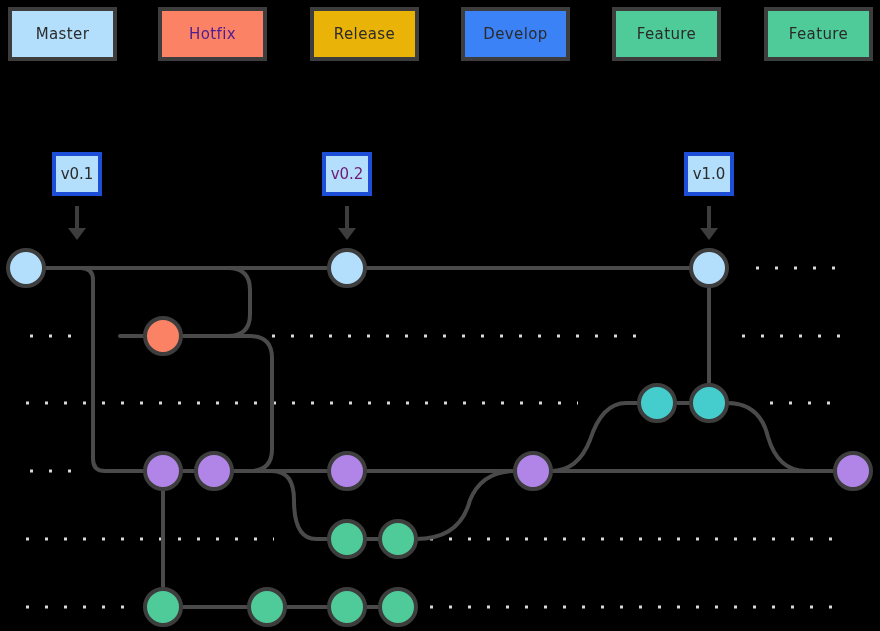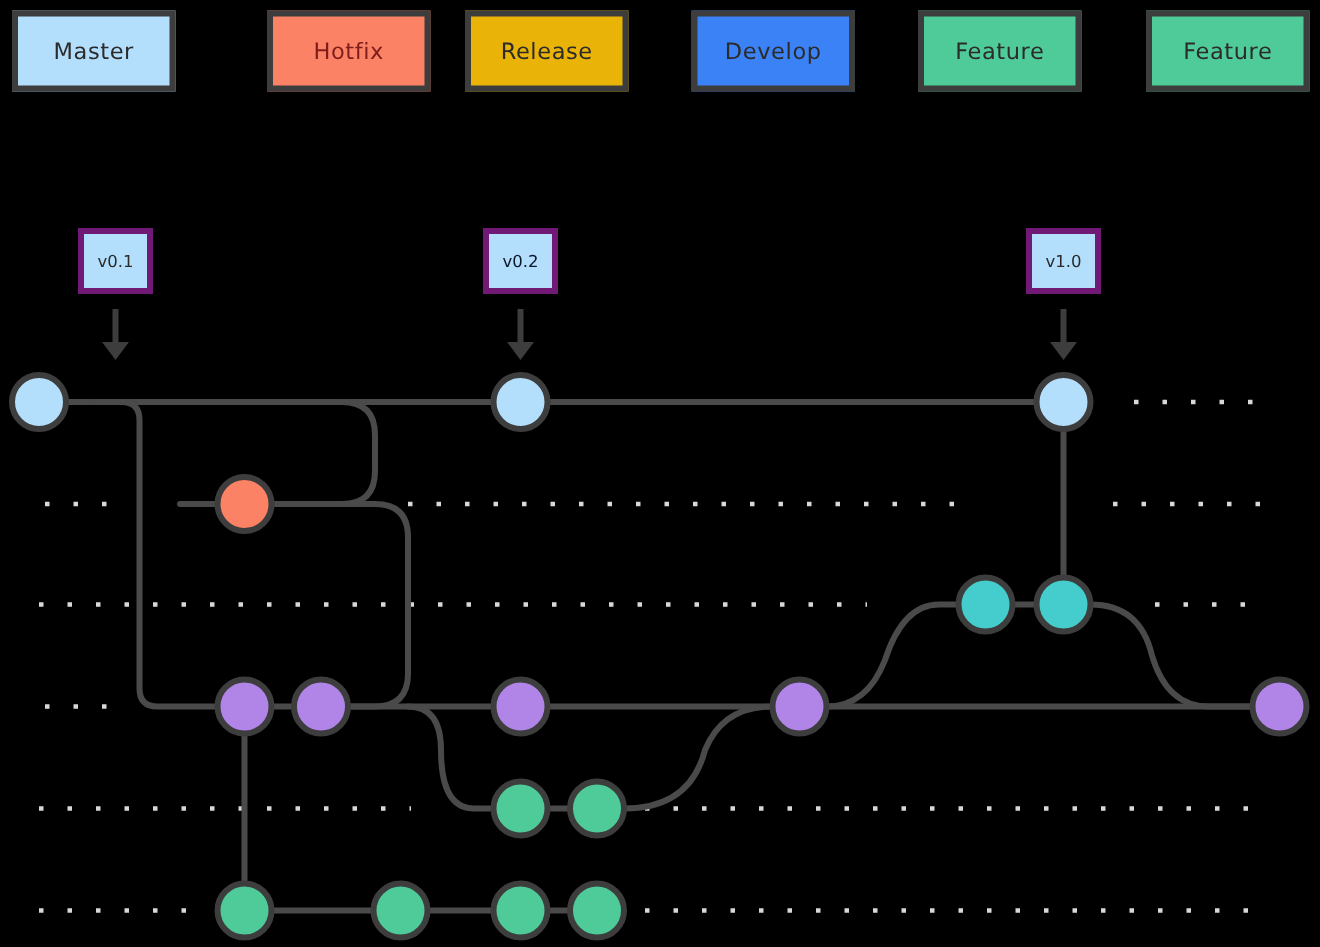--- a/index.html
+++ b/index.html
@@ -151,7 +151,7 @@
       <div class="legend-box" style="left: 8px; top: 7px; width: 109px; height: 54px; background: rgb(179, 223, 252); color: rgb(43, 43, 43);">
         <span>Master</span>
       </div>
-      <div class="legend-box" style="left: 158px; top: 7px; width: 109px; height: 54px; background: rgb(251, 130, 100); color: #7f1d1d; margin-left: 20px;">
+      <div class="legend-box" style="left: 158px; top: 7px; width: 109px; height: 54px; background: rgb(251, 130, 100); color: #4c1d95;">
         <span>Hotfix</span>
       </div>
       <div class="legend-box" style="left: 310px; top: 7px; width: 109px; height: 54px; background: #eab308; color: rgb(43, 43, 43);">

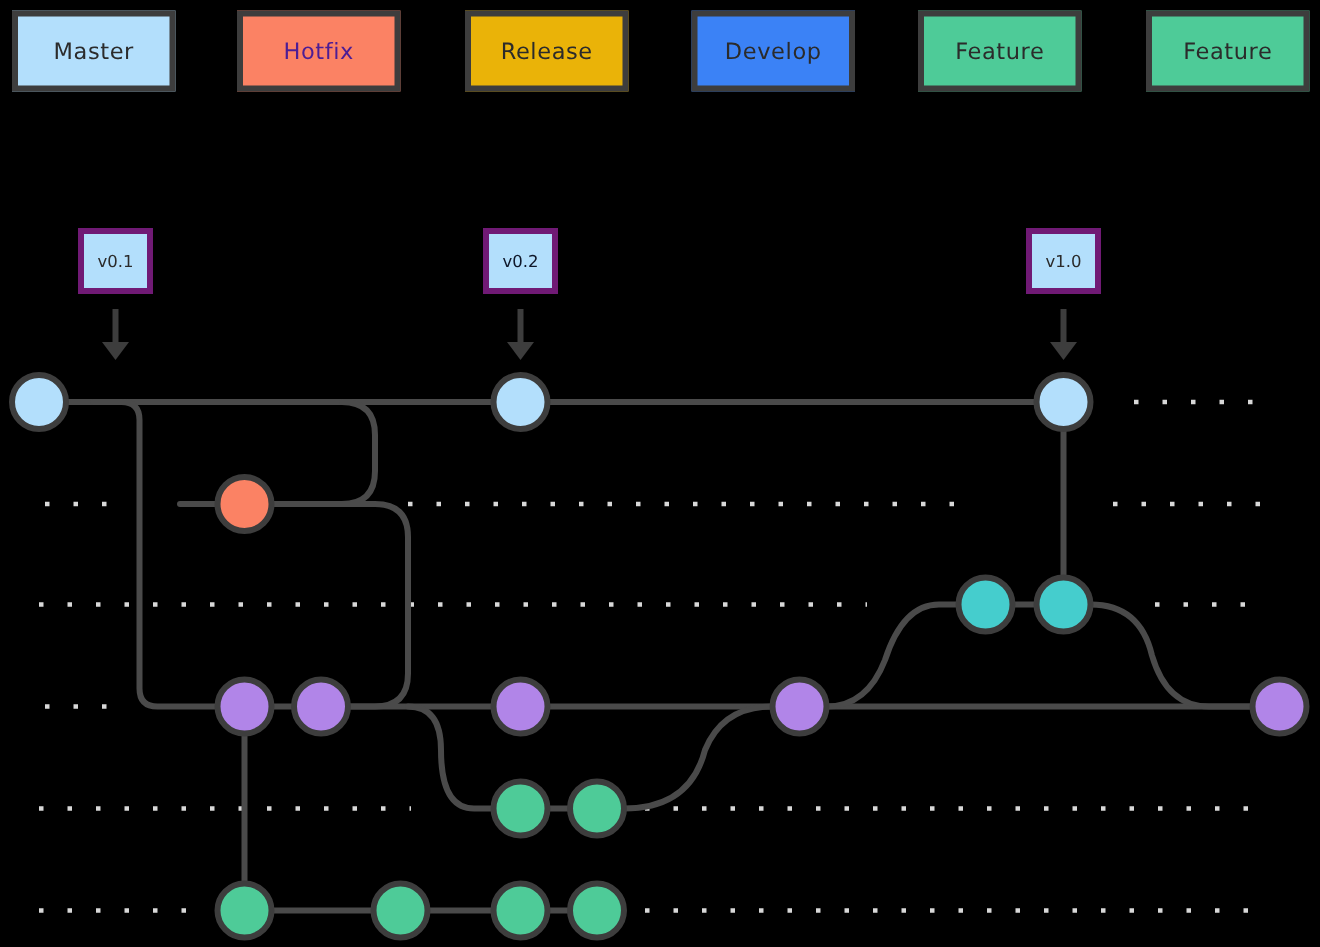--- a/index.html
+++ b/index.html
@@ -34,12 +34,12 @@
   .tag-box {
     position: absolute;
     box-sizing: border-box;
-    border: 4px solid #701a75;
+    border: 4px solid #1d4ed8;
     display: flex;
     align-items: center;
     justify-content: center;
     color: #2b2b2b;
-    font-size: 11px;
+    font-size: 15px;
     user-select: none;
   }
   svg#graph {

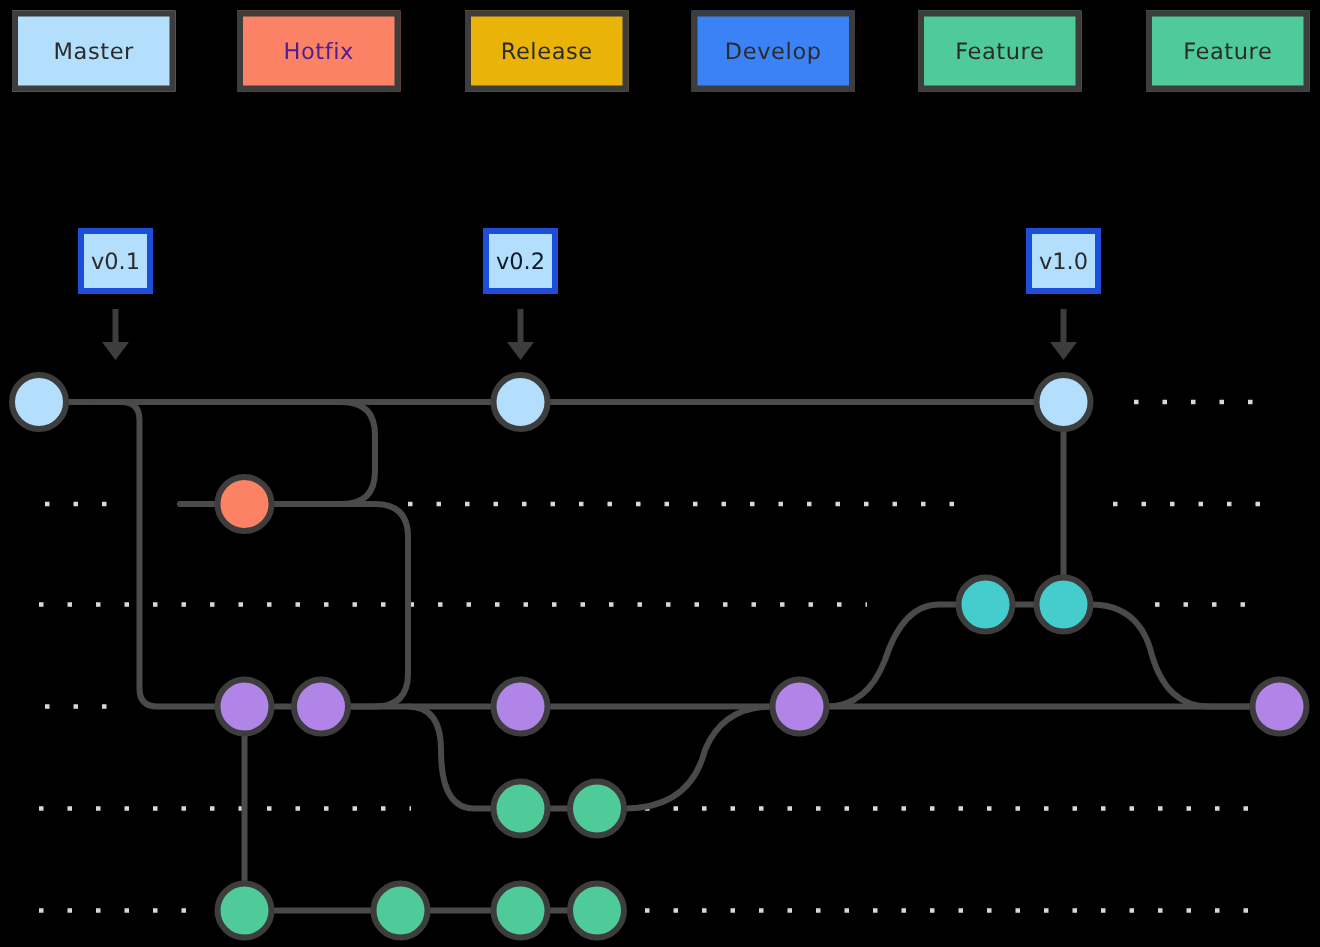--- a/index.html
+++ b/index.html
@@ -171,7 +171,7 @@
       <div class="tag-box" style="left: 52px; top: 152px; width: 50px; height: 44px; background: rgb(179, 223, 252); color: rgb(43, 43, 43);">
         <span>v0.1</span>
       </div>
-      <div class="tag-box" style="left: 322px; top: 152px; width: 50px; height: 44px; background: rgb(179, 223, 252); color: #0f172a;">
+      <div class="tag-box" style="left: 322px; top: 152px; width: 50px; height: 44px; background: rgb(179, 223, 252); color: #701a75;">
         <span>v0.2</span>
       </div>
       <div class="tag-box" style="left: 684px; top: 152px; width: 50px; height: 44px; background: rgb(179, 223, 252); color: rgb(43, 43, 43);">

